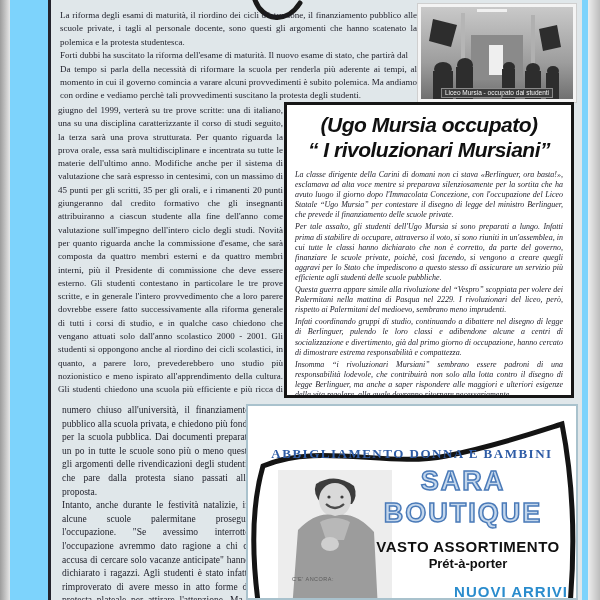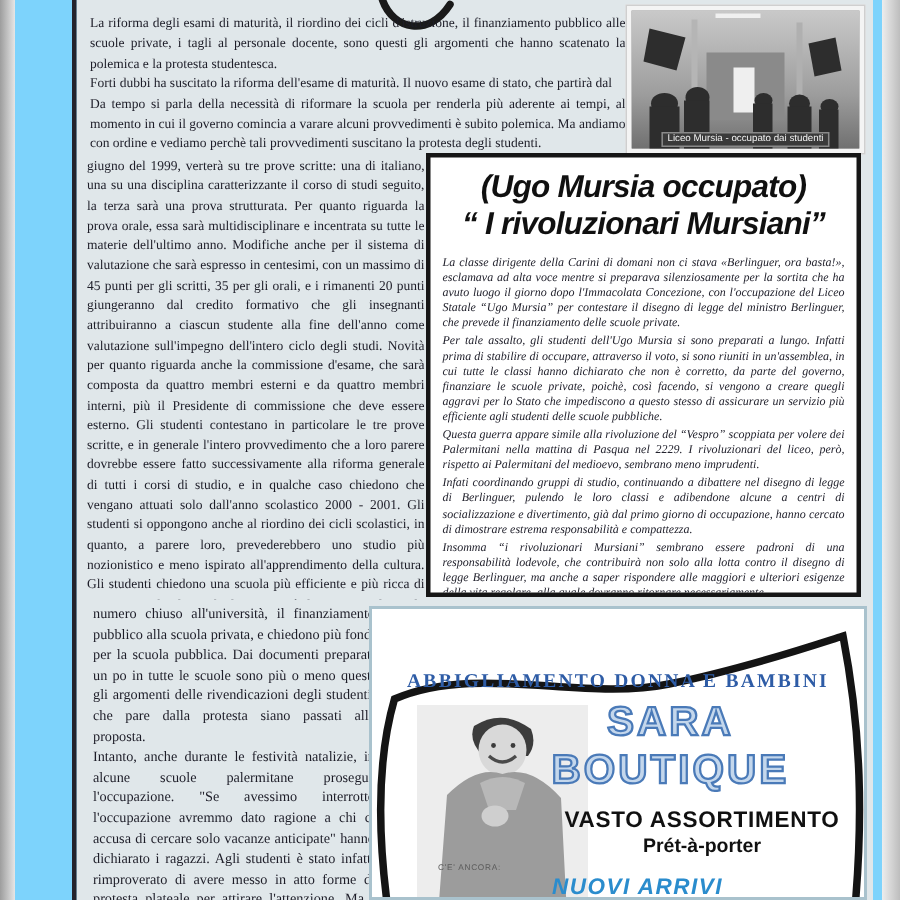--- a/index.html
+++ b/index.html
@@ -52,7 +52,7 @@
   .woman{position:absolute;left:30px;top:64px;width:114px;height:140px;}
   .woman-caption{position:absolute;left:44px;top:170px;font-family:"Liberation Sans",sans-serif;
                  font-size:5.5px;color:#5b5b5b;letter-spacing:0.5px;}
-  .brand{position:absolute;left:104px;top:60px;width:190px;text-align:center;
+  .brand{position:absolute;left:120px;top:60px;width:190px;text-align:center;
          font-family:"Liberation Sans",sans-serif;font-weight:bold;font-size:27px;
          letter-spacing:2px;color:#c4d7ec;-webkit-text-stroke:1.5px #4a7ab8;}
   .brand.l2{top:92px;}

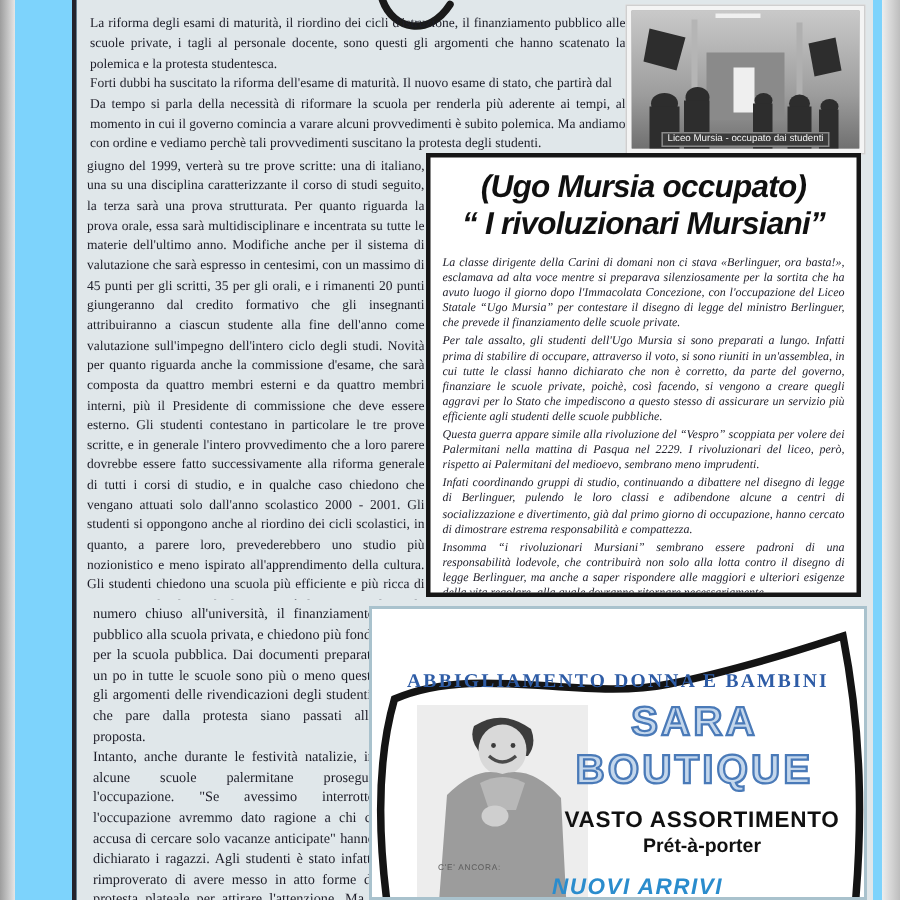--- a/index.html
+++ b/index.html
@@ -58,8 +58,8 @@
   .brand.l2{top:92px;}
   .ad-line-black{position:absolute;left:120px;width:200px;text-align:center;
                  font-family:"Liberation Sans",sans-serif;font-weight:bold;color:#101010;}
-  .ad-line-blue{position:absolute;left:120px;width:200px;text-align:left;
-                font-family:"Liberation Sans",sans-serif;font-weight:bold;color:#2a8ccd;font-style:italic;}
+  .ad-line-blue{position:absolute;left:120px;width:200px;text-align:right;
+                font-family:"Liberation Sans",sans-serif;font-weight:bold;color:#2a8ccd;}
   .vasto{top:132px;font-size:15px;letter-spacing:0.5px;}
   .pret{top:150px;font-size:13px;}
   .nuovi{top:177px;font-size:15px;letter-spacing:1px;}

